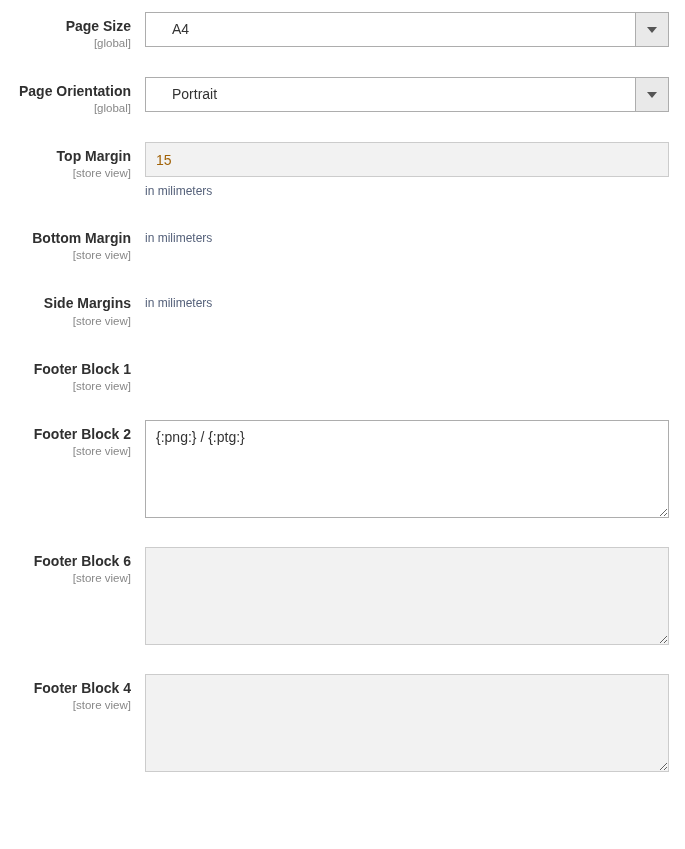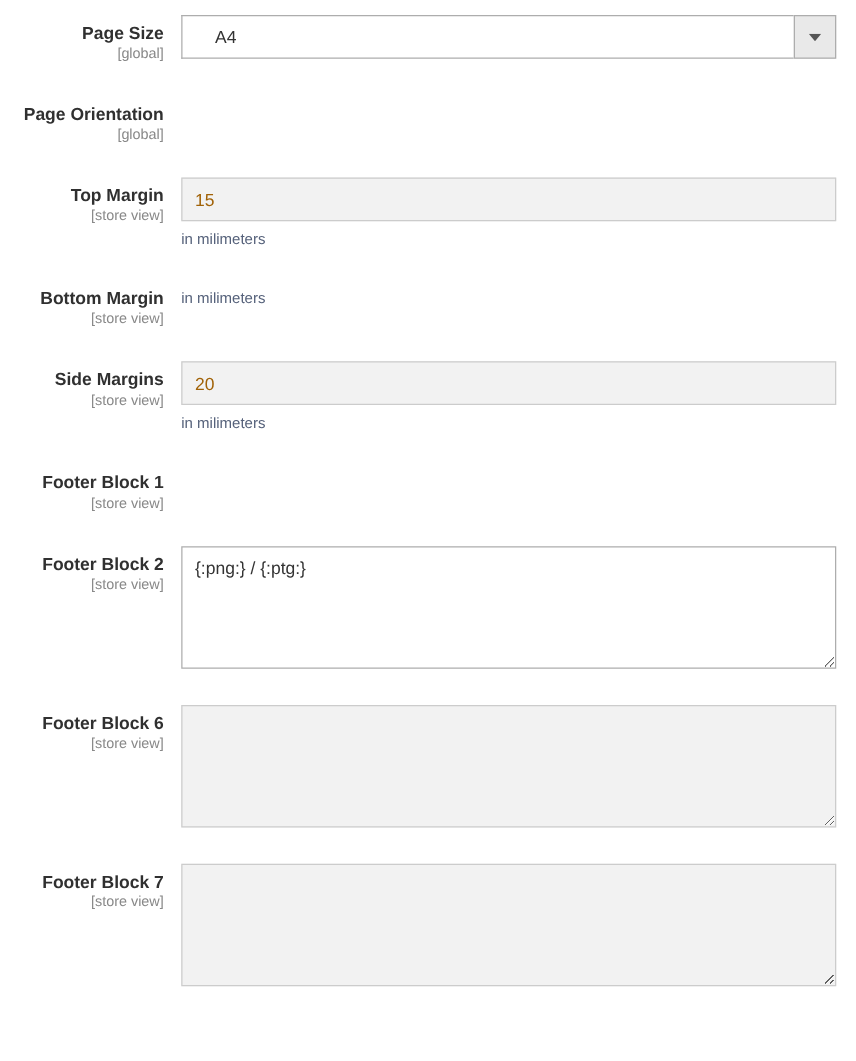--- a/index.html
+++ b/index.html
@@ -126,6 +126,16 @@
     <div class="label-main">Page Orientation</div>
     <div class="label-scope">[global]</div>
   </div>
+  <div class="field-col">
+    <div class="select-wrap">
+      <div class="select-value">Portrait</div>
+      <div class="select-btn">
+        <svg viewBox="0 0 10 6">
+            <path d="M0 0 L5 6 L10 0 Z" fill="#555"></path>
+          </svg>
+      </div>
+    </div>
+  </div>
 </div>
 
 <div class="form-row">

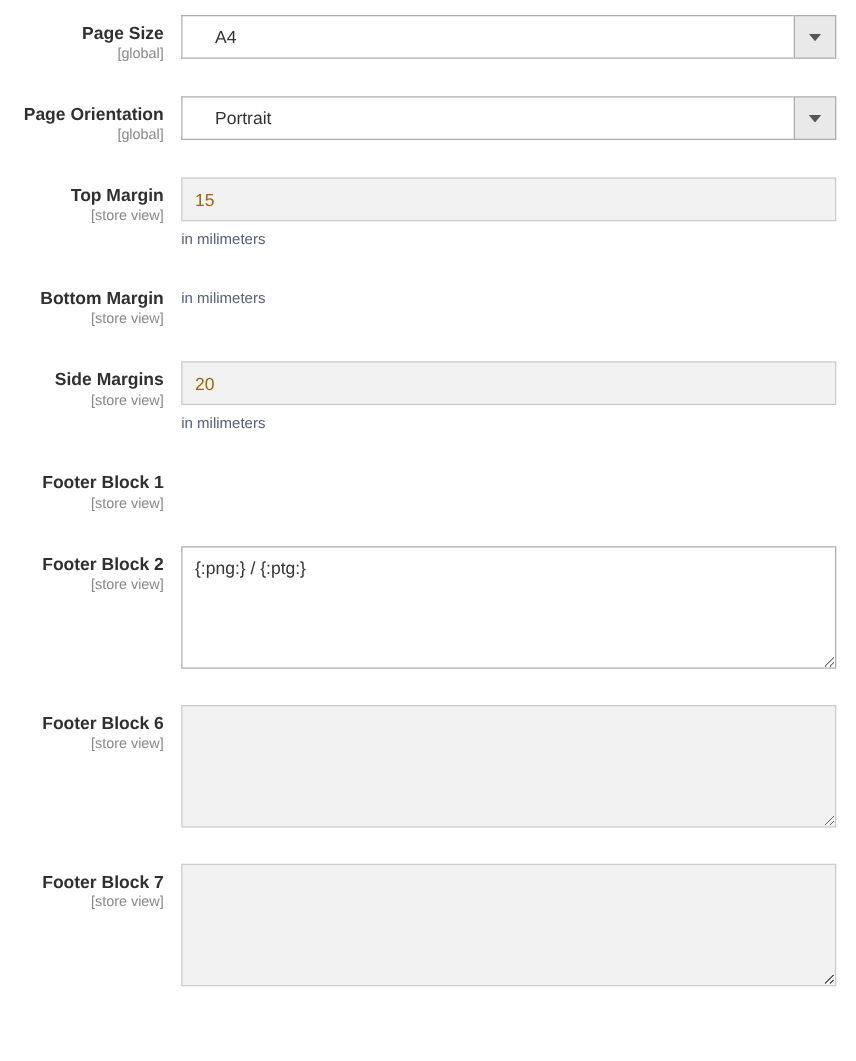--- a/index.html
+++ b/index.html
@@ -165,7 +165,6 @@
     <div class="label-scope">[store view]</div>
   </div>
   <div class="field-col">
-    <input type="text" class="text-input" value="20" style="">
     <div class="hint">in milimeters</div>
   </div>
 </div>

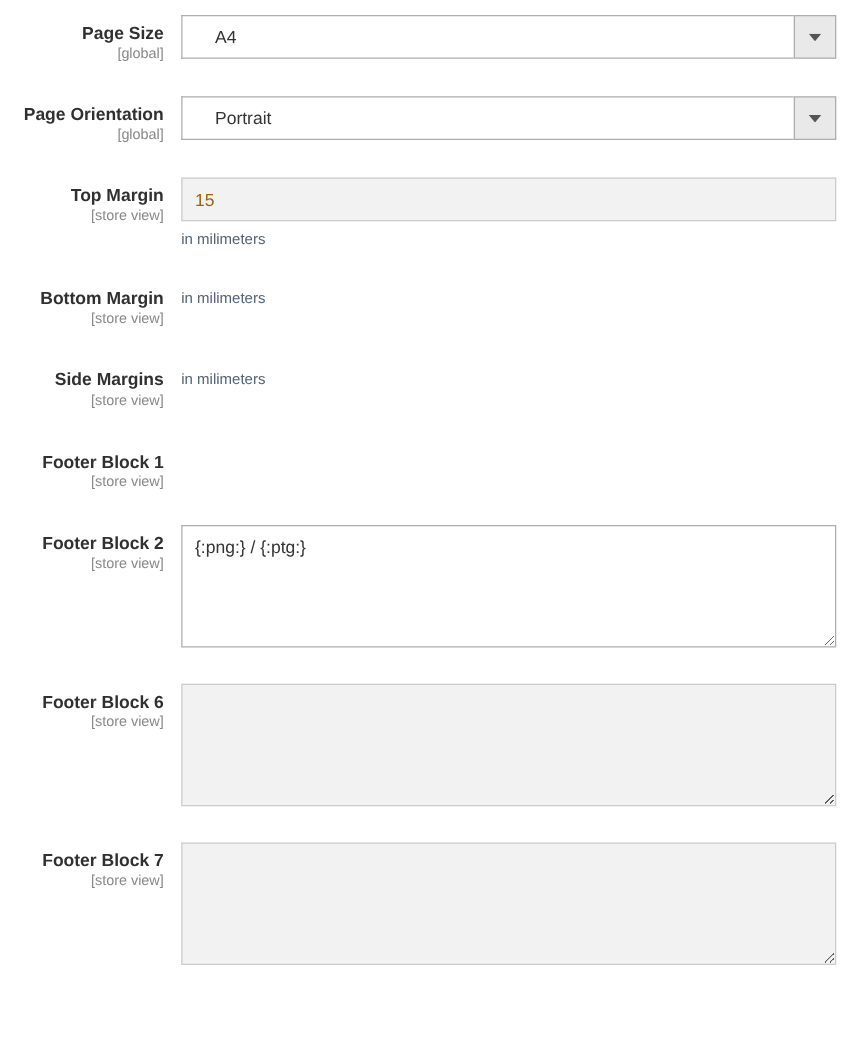--- a/index.html
+++ b/index.html
@@ -198,7 +198,7 @@
 
 <div class="form-row">
   <div class="label-col">
-    <div class="label-main">Footer Block 7</div>
+    <div class="label-main">Footer Block 4</div>
     <div class="label-scope">[store view]</div>
   </div>
   <div class="field-col">

